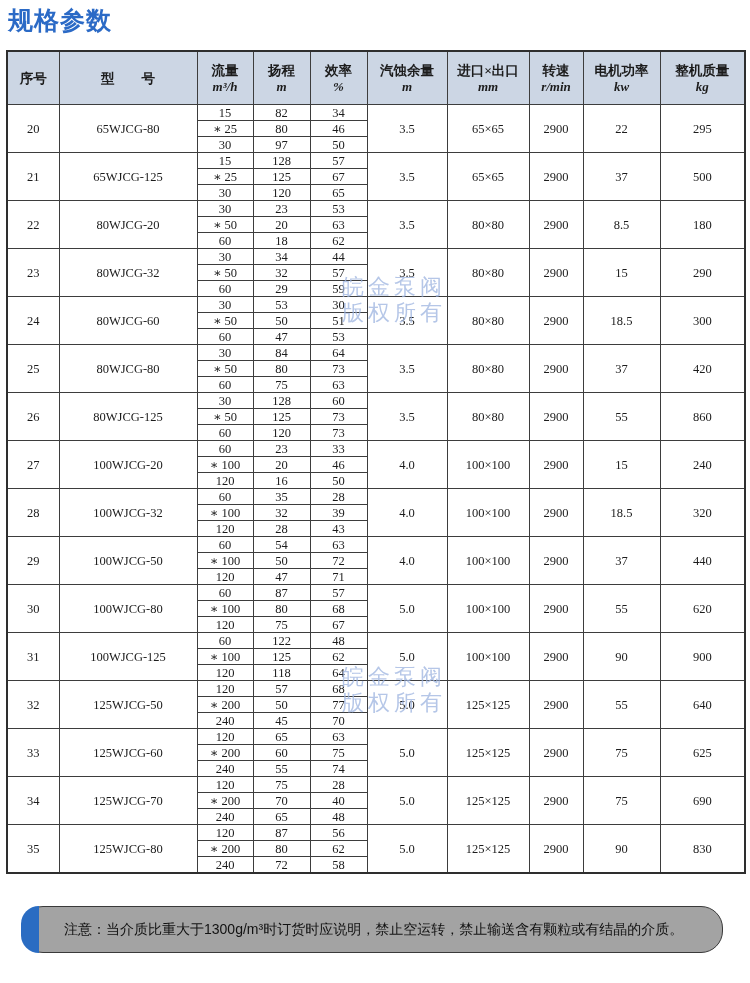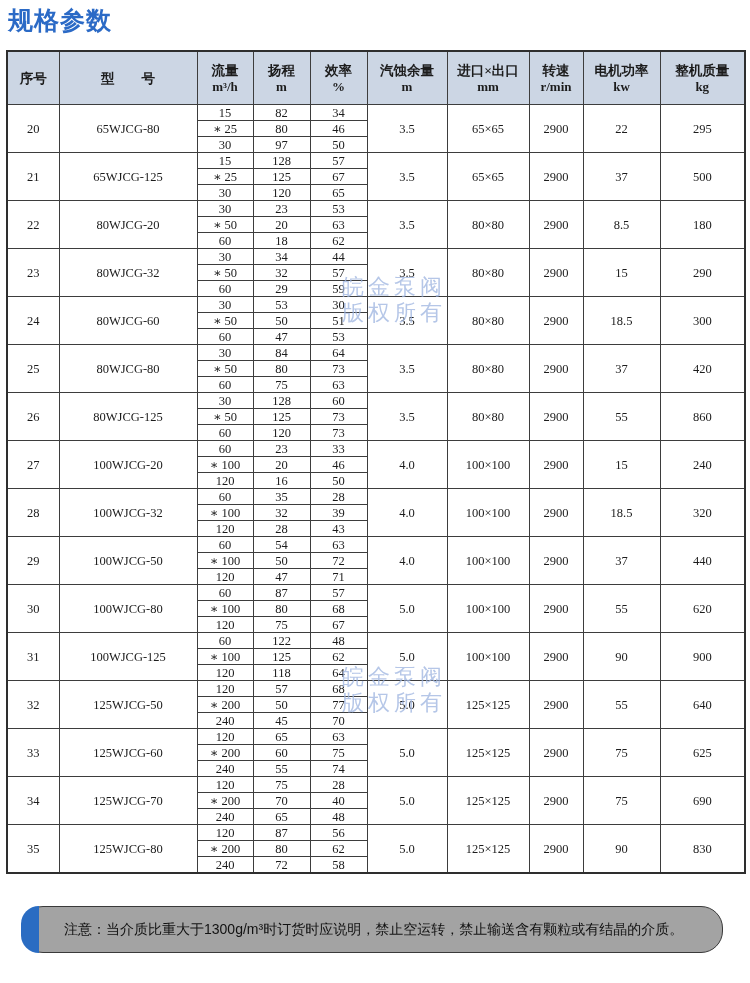--- a/index.html
+++ b/index.html
@@ -51,7 +51,7 @@
     padding:10px 0;
   }
   .h-label{line-height:17px;}
-  .h-unit{line-height:15px;font-weight:bold;font-size:13px;}
+  .h-unit{line-height:15px;font-weight:bold;font-size:13px;font-style:italic;}
   table.spec td{
     height:15px;
     font-size:12.5px;

